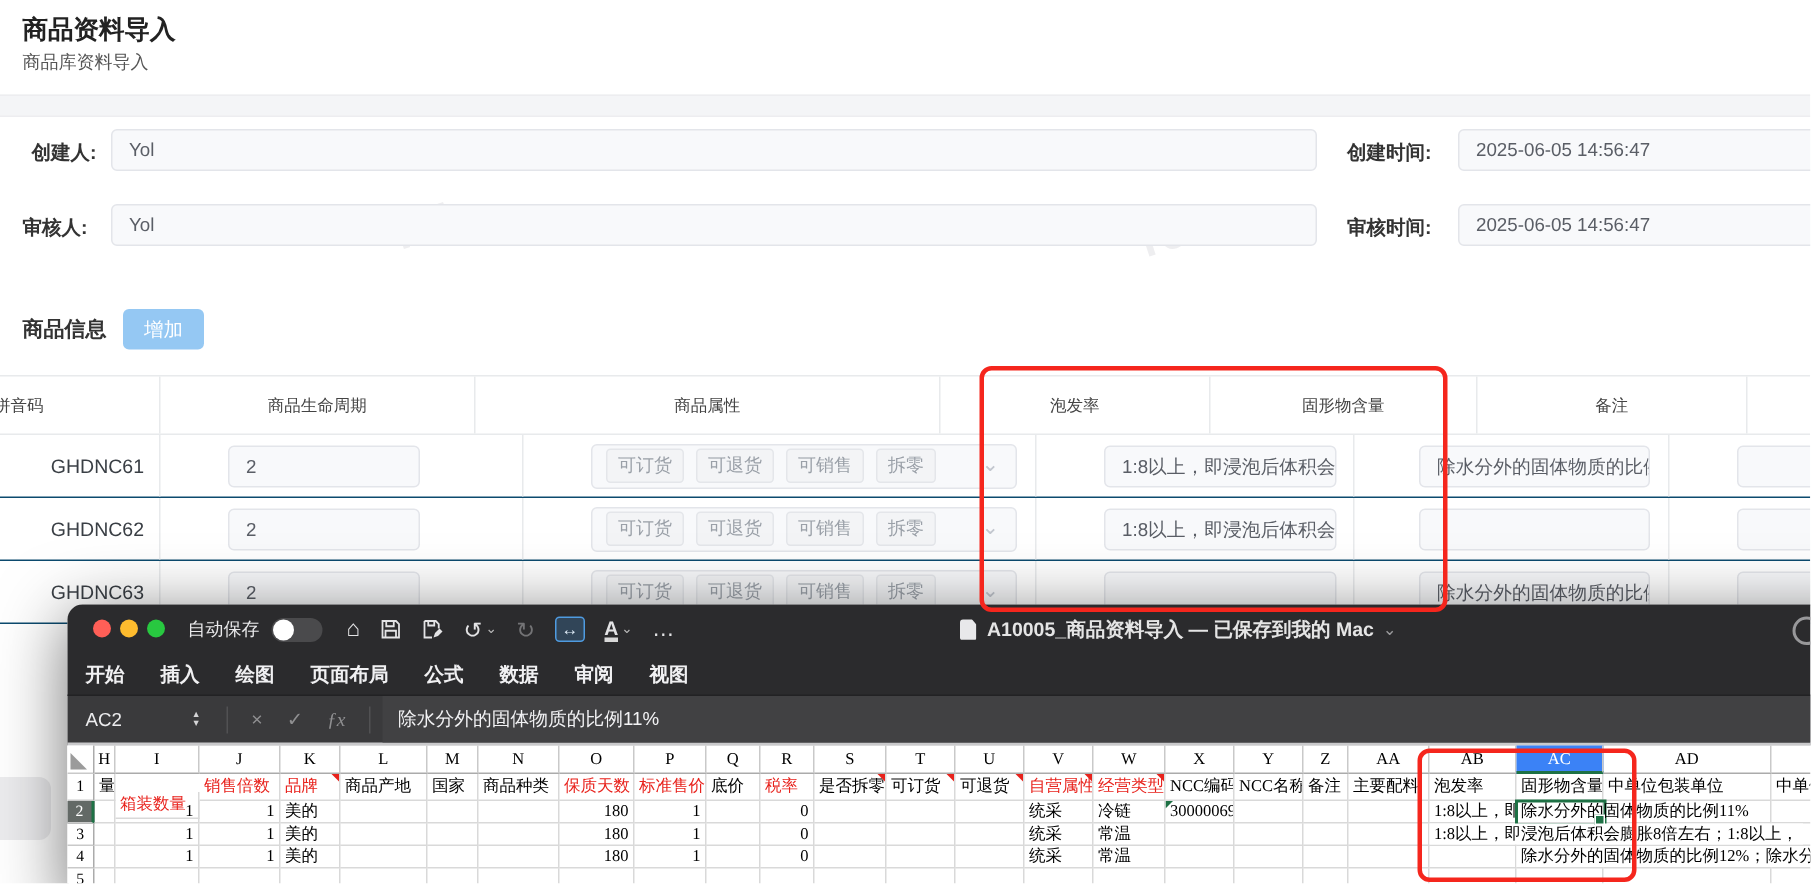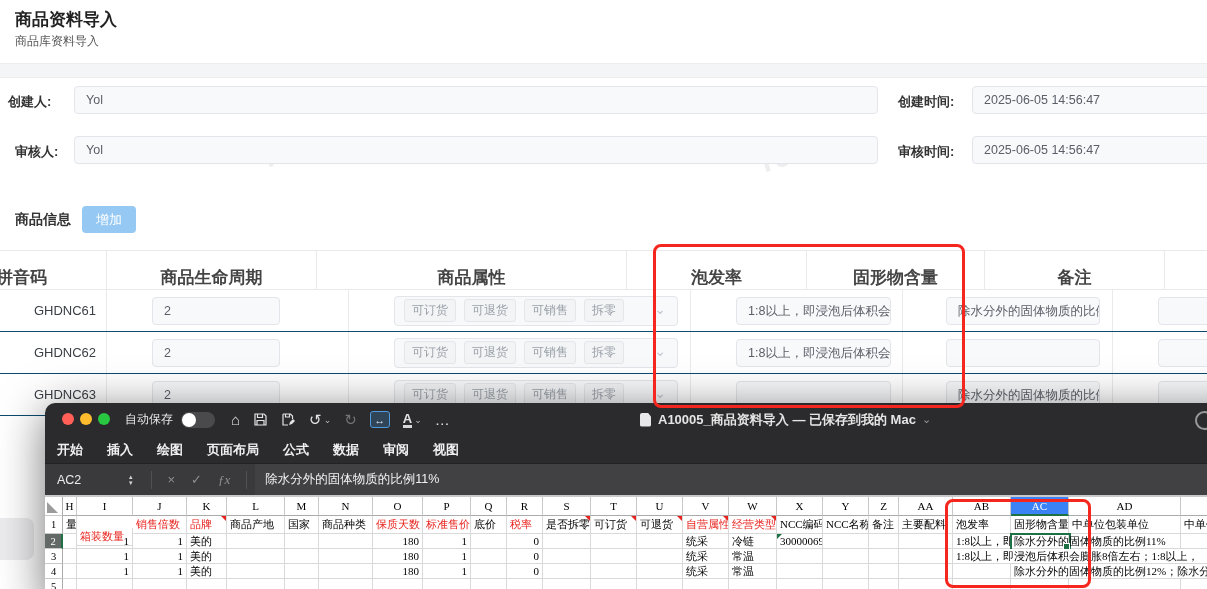--- a/index.html
+++ b/index.html
@@ -107,7 +107,7 @@
   <span class="wm" style="left:258px;top:136px;">Yol</span>
   <span class="wm" style="left:755px;top:141px;">Yol</span>
 
-  <div class="flabel" style="left:8px;top:93px;">创建人:</div>
+  <div class="flabel" style="left:21px;top:93px;">创建人:</div>
   <div class="winput" style="position:absolute;left:74px;top:86px;width:804px;">Yol</div>
   <div class="flabel" style="left:898px;top:93px;">创建时间:</div>
   <div class="winput" style="position:absolute;left:972px;top:86px;width:240px;">2025-06-05 14:56:47</div>

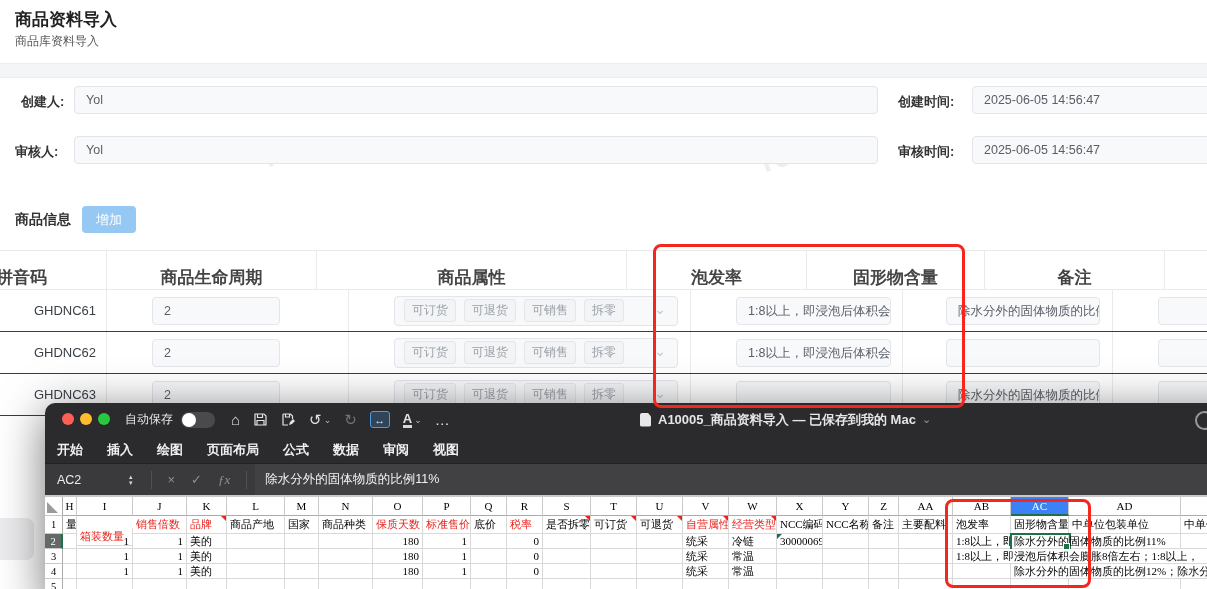--- a/index.html
+++ b/index.html
@@ -22,8 +22,8 @@
   
   #wtable{position:absolute;left:0;top:250px;width:1207px;overflow:hidden;}
   .wthead{display:flex;height:38px;border-top:1px solid #e8eaec;border-bottom:1px solid #e8eaec;}
-  .wth{box-sizing:border-box;display:flex;align-items:flex-end;justify-content:center;
-       font-size:17px;color:#444;font-weight:700;border-right:1px solid #e8eaec;flex:none;}
+  .wth{box-sizing:border-box;display:flex;align-items:center;justify-content:center;
+       font-size:11px;color:#444;font-weight:400;border-right:1px solid #e8eaec;flex:none;}
   .wth.first{justify-content:flex-start;}
   .wth.first span{margin-left:-4px;}
   .wtr{display:flex;height:41px;border-bottom:1px solid #0c4a6e;align-items:center;gap:32px;}

